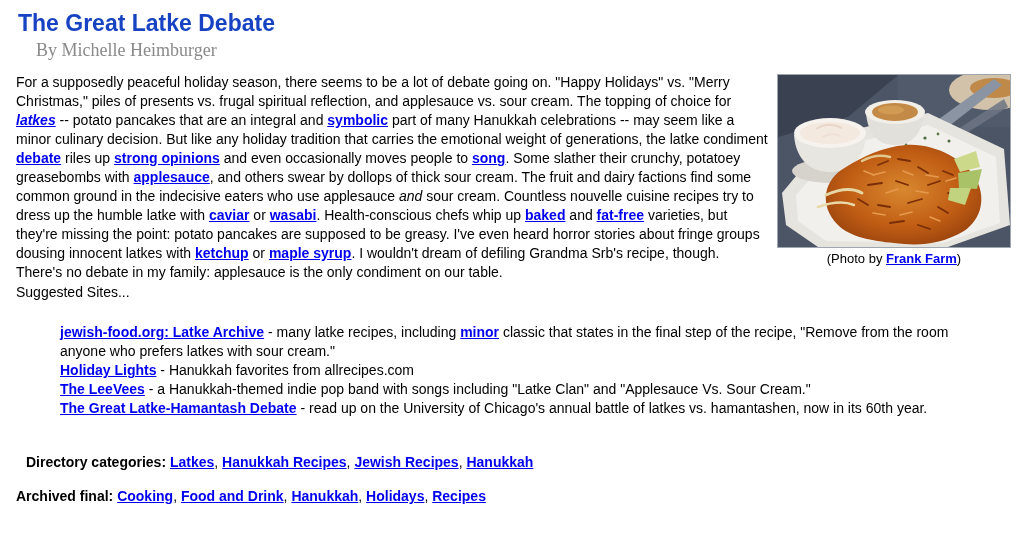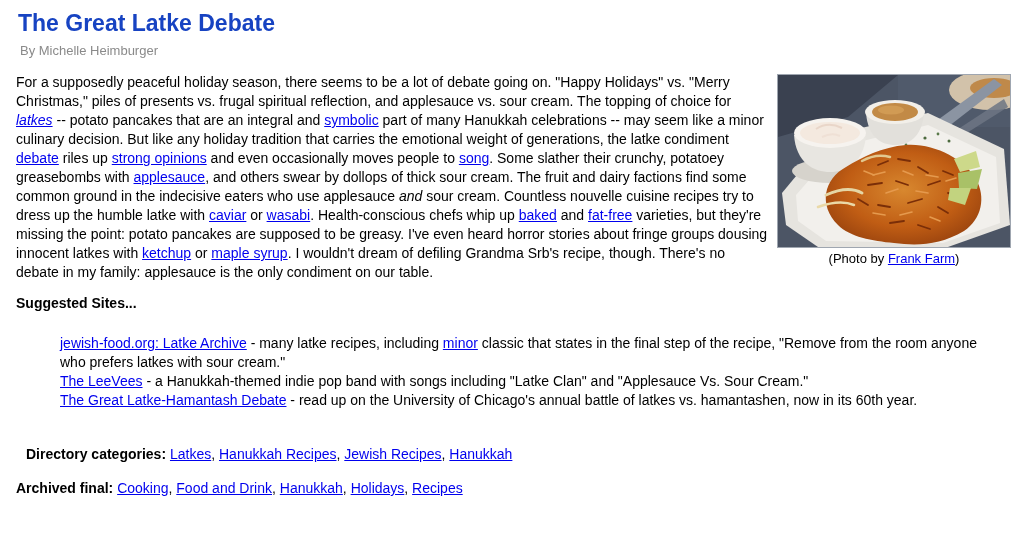--- a/index.html
+++ b/index.html
@@ -26,9 +26,10 @@
   }
   .byline{
     color:var(--byline-color);
-    font-size:13px;
+    font-size:18px;
     line-height:15px;
-    margin-left:4px;
+    margin-left:20px;
+    font-family:Liberation Serif, serif;
   }
   .article{margin-top:15px;}
   .article::after{content:"";display:block;clear:both;}

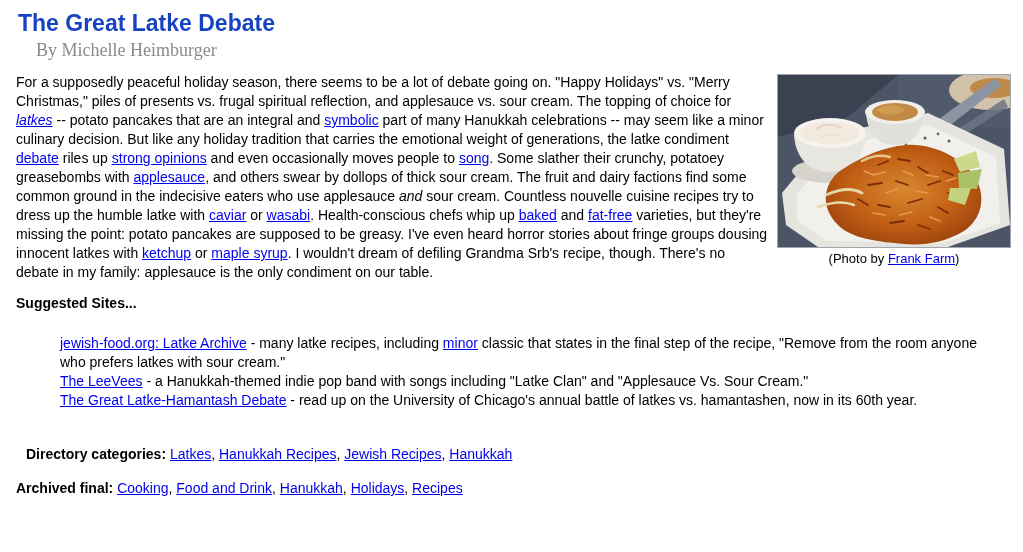--- a/index.html
+++ b/index.html
@@ -50,7 +50,7 @@
     margin-top:3px;
     color:var(--text-color);
   }
-  .lnk{color:var(--link-color);text-decoration:underline;cursor:pointer;}
+  .lnk{color:var(--link-color);text-decoration:underline;cursor:pointer;font-weight:bold;}
   .it{font-style:italic;}
   .sug-heading{
     font-weight:700;

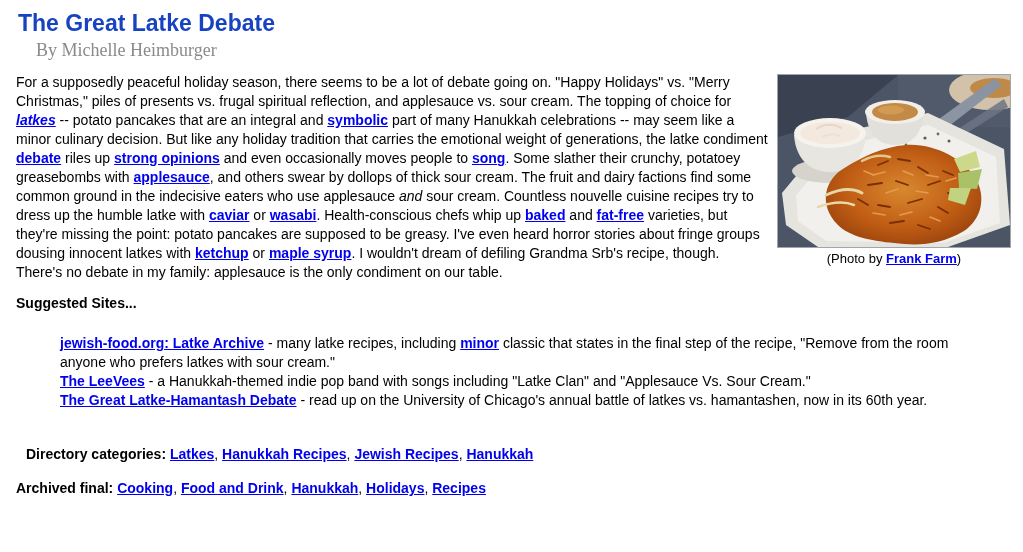--- a/index.html
+++ b/index.html
@@ -53,8 +53,8 @@
   .lnk{color:var(--link-color);text-decoration:underline;cursor:pointer;font-weight:bold;}
   .it{font-style:italic;}
   .sug-heading{
-    font-weight:700;
-    margin-top:12px;
+    font-weight:400;
+    margin-top:1px;
   }
   .sug-list{
     margin:21px 0 0 44px;

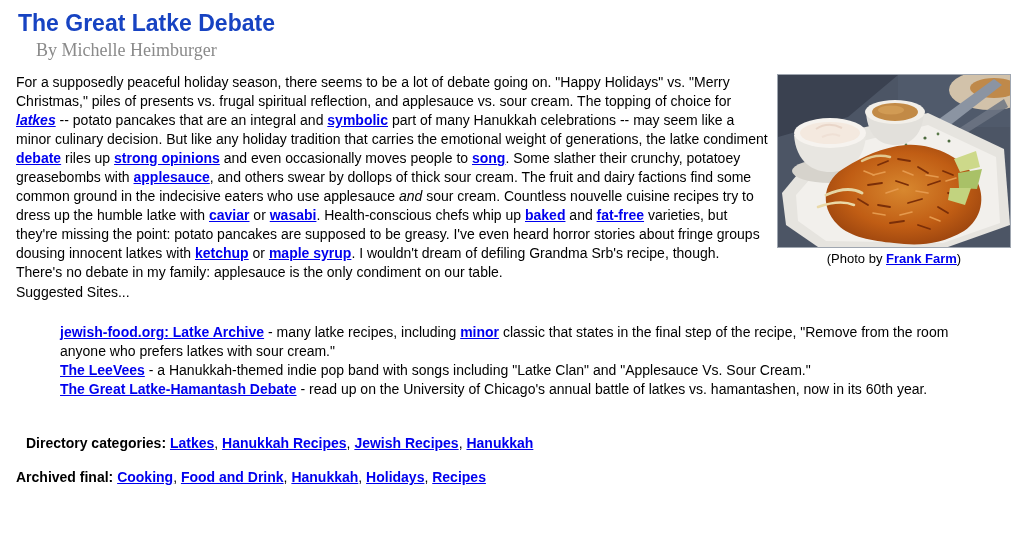--- a/index.html
+++ b/index.html
@@ -170,6 +170,7 @@
 
   <div class="sug-list">
     <div class="sug-item"><a href="#" class="lnk">jewish-food.org: Latke Archive</a><span> - many latke recipes, including </span><a href="#" class="lnk">minor</a><span> classic that states in the final step of the recipe, "Remove from the room anyone who prefers latkes with sour cream."</span></div>
+    <div class="sug-item"><a href="#" class="lnk">Holiday Lights</a><span> - Hanukkah favorites from allrecipes.com</span></div>
     <div class="sug-item"><a href="#" class="lnk">The LeeVees</a><span> - a Hanukkah-themed indie pop band with songs including "Latke Clan" and "Applesauce Vs. Sour Cream."</span></div>
     <div class="sug-item"><a href="#" class="lnk">The Great Latke-Hamantash Debate</a><span> - read up on the University of Chicago's annual battle of latkes vs. hamantashen, now in its 60th year.</span></div>
   </div>

